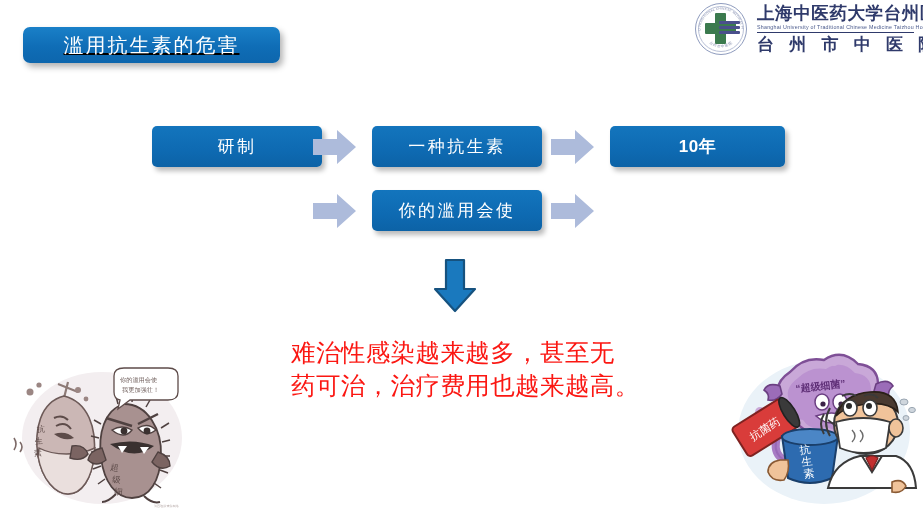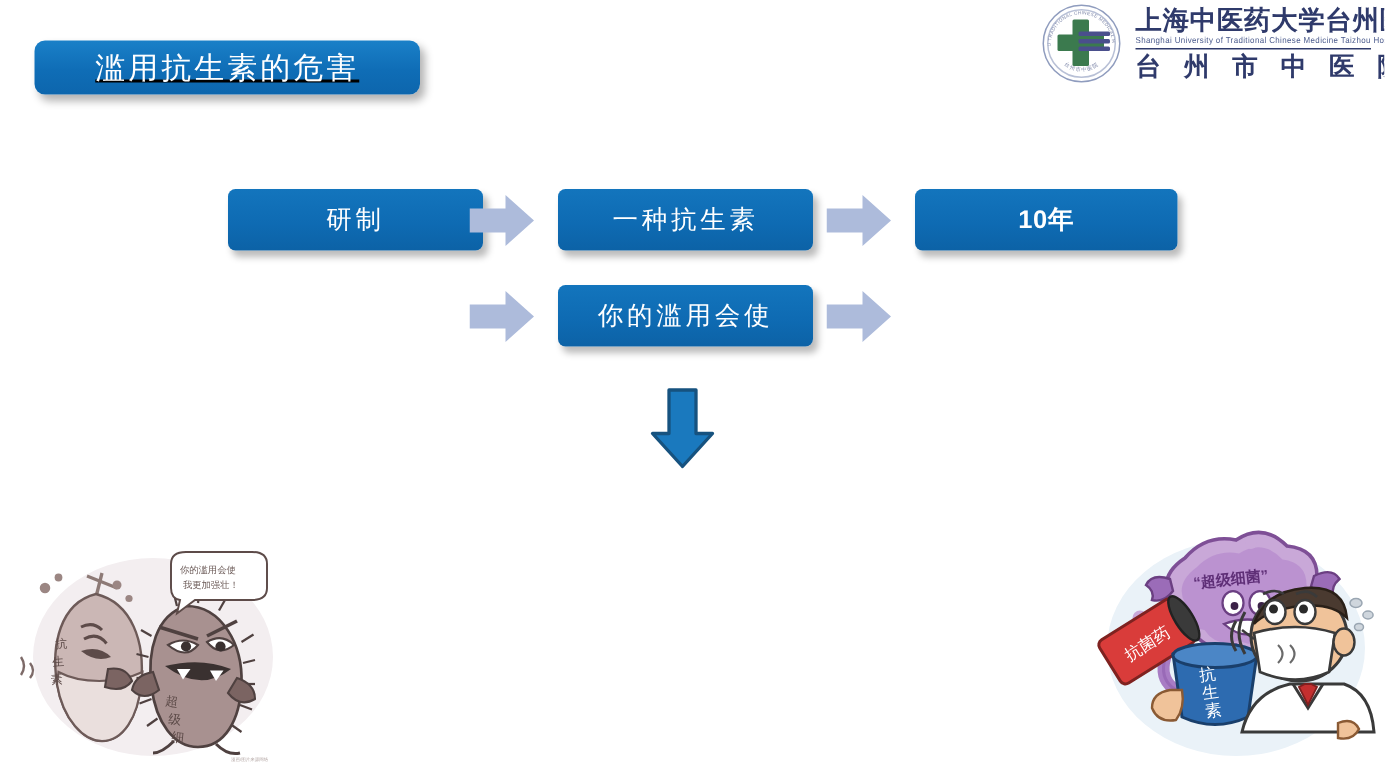--- a/index.html
+++ b/index.html
@@ -300,6 +300,8 @@
     <path d="M14,2 L32,2 L32,31 L43,31 L23,53 L3,31 L14,31 Z" fill="#1a79be" stroke="#16527f" stroke-width="2.2" stroke-linejoin="round"></path>
   </svg>
 
+  <div class="red-caption">难治性感染越来越多，甚至无
+药可治，治疗费用也越来越高。</div>
 
   <div class="cartoon cartoon-left">
     <svg width="190" height="158" viewBox="0 0 190 158">

